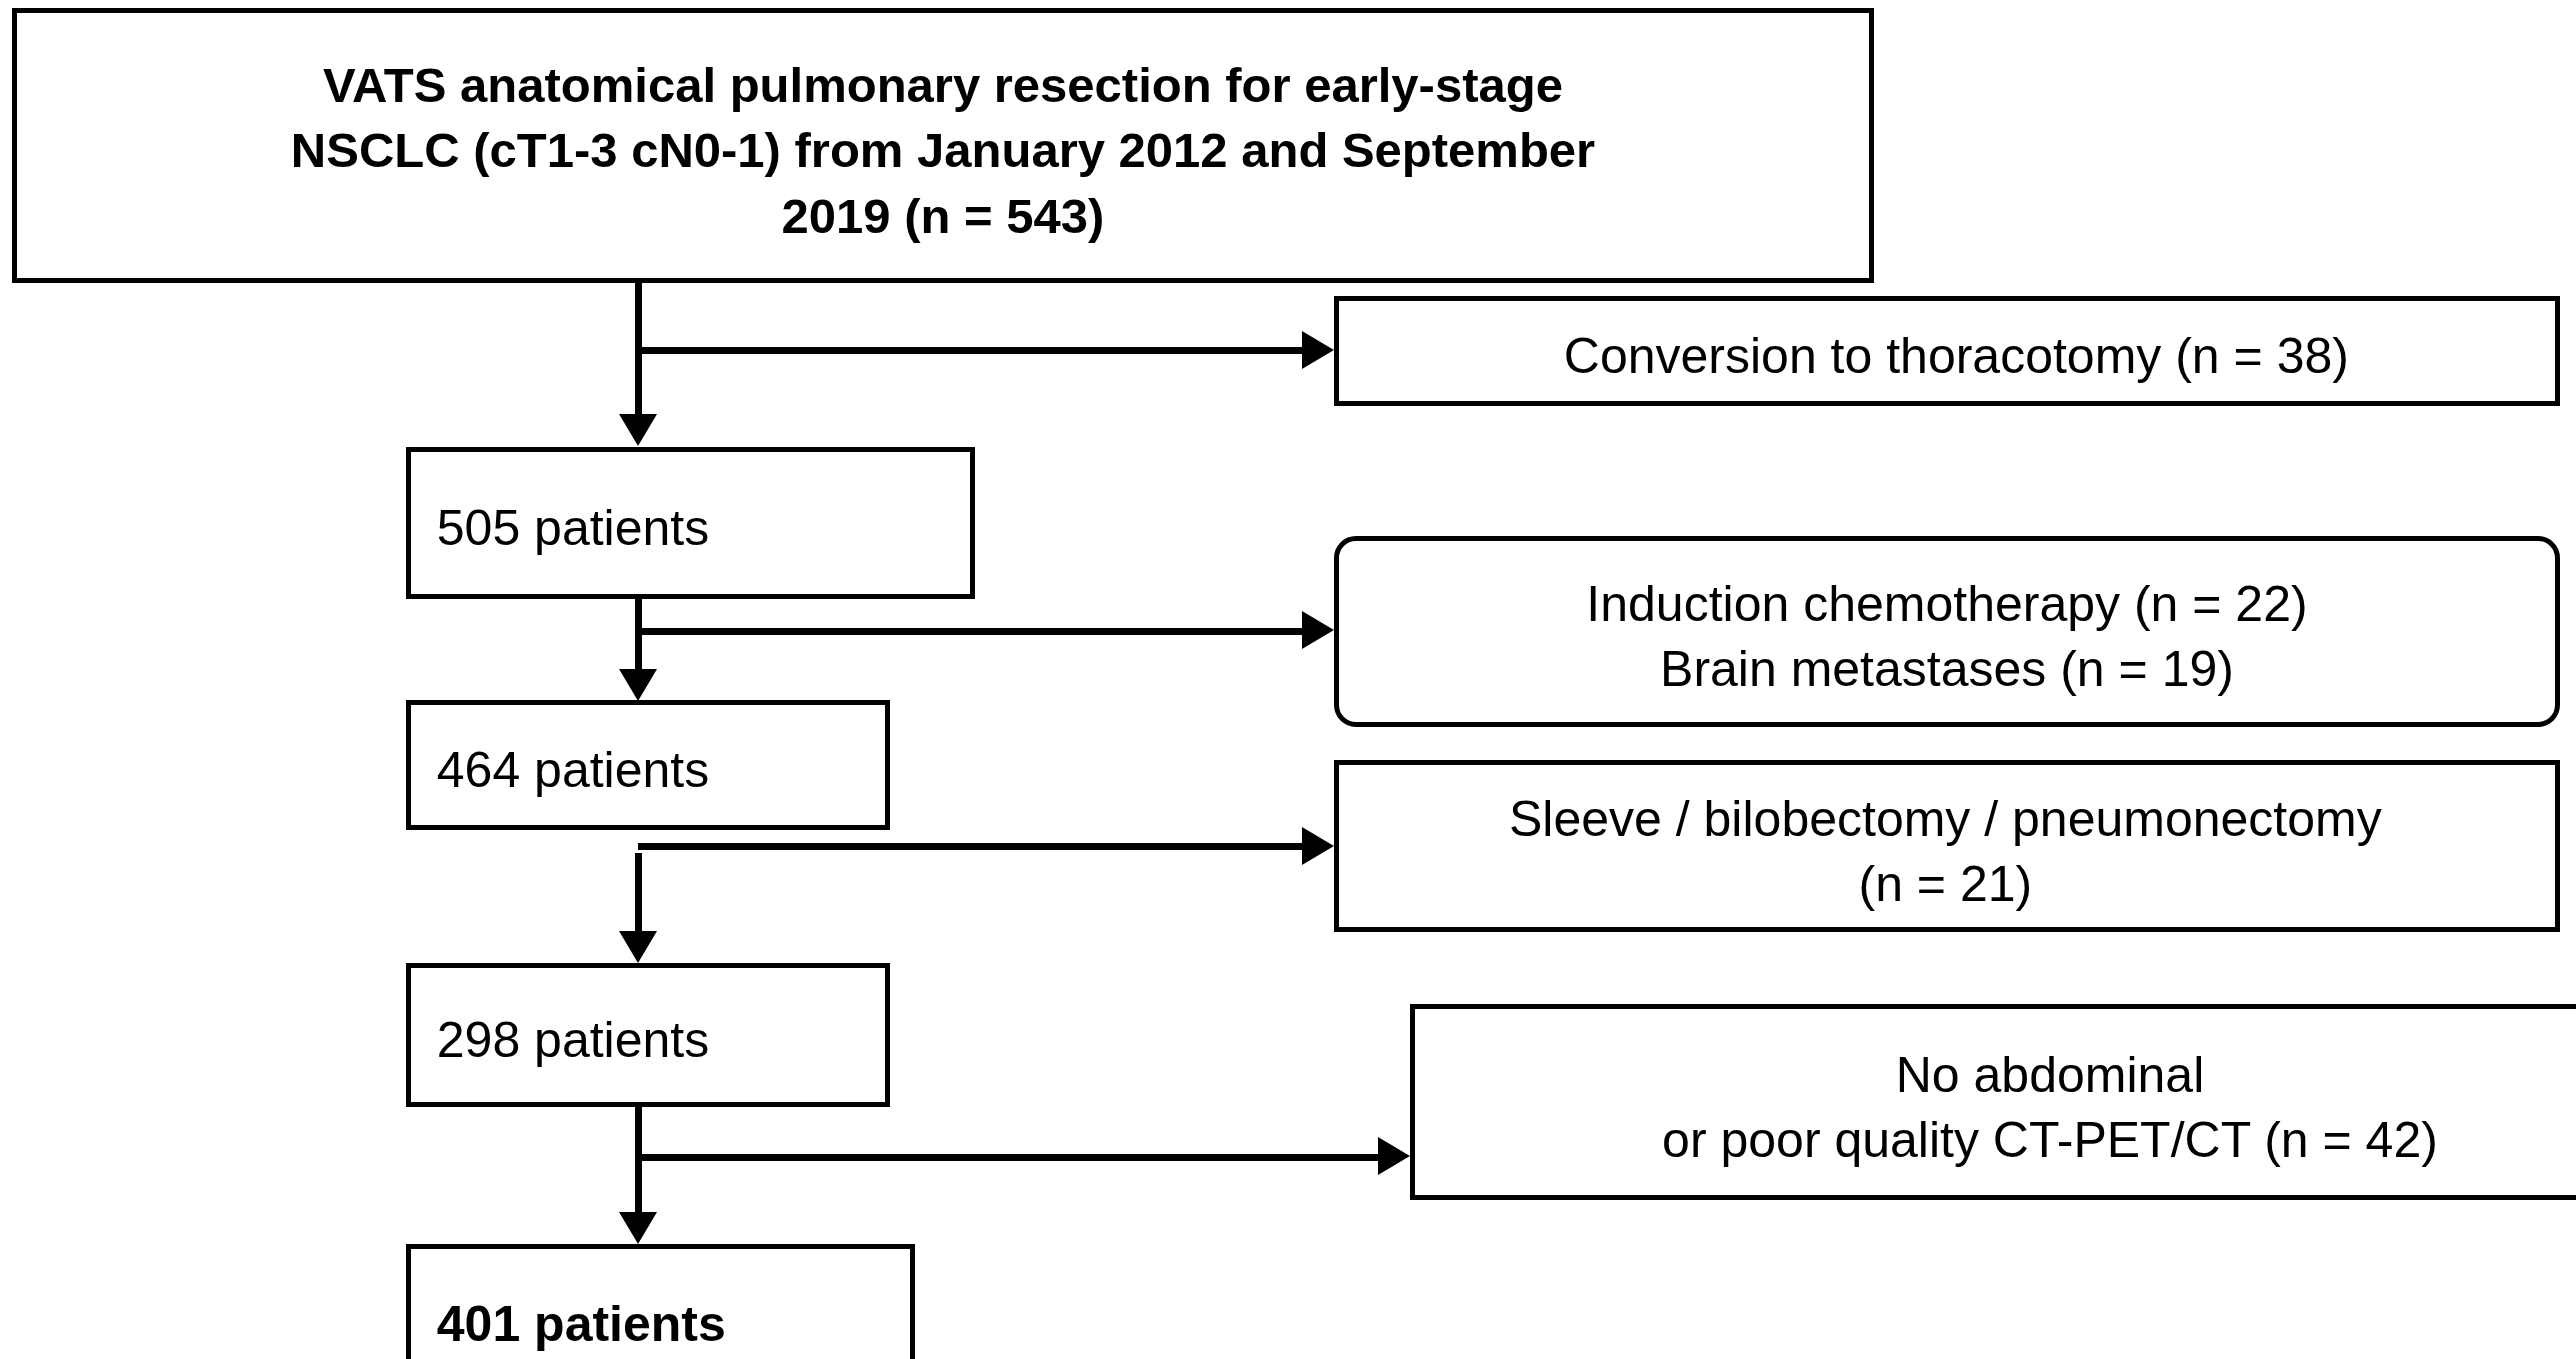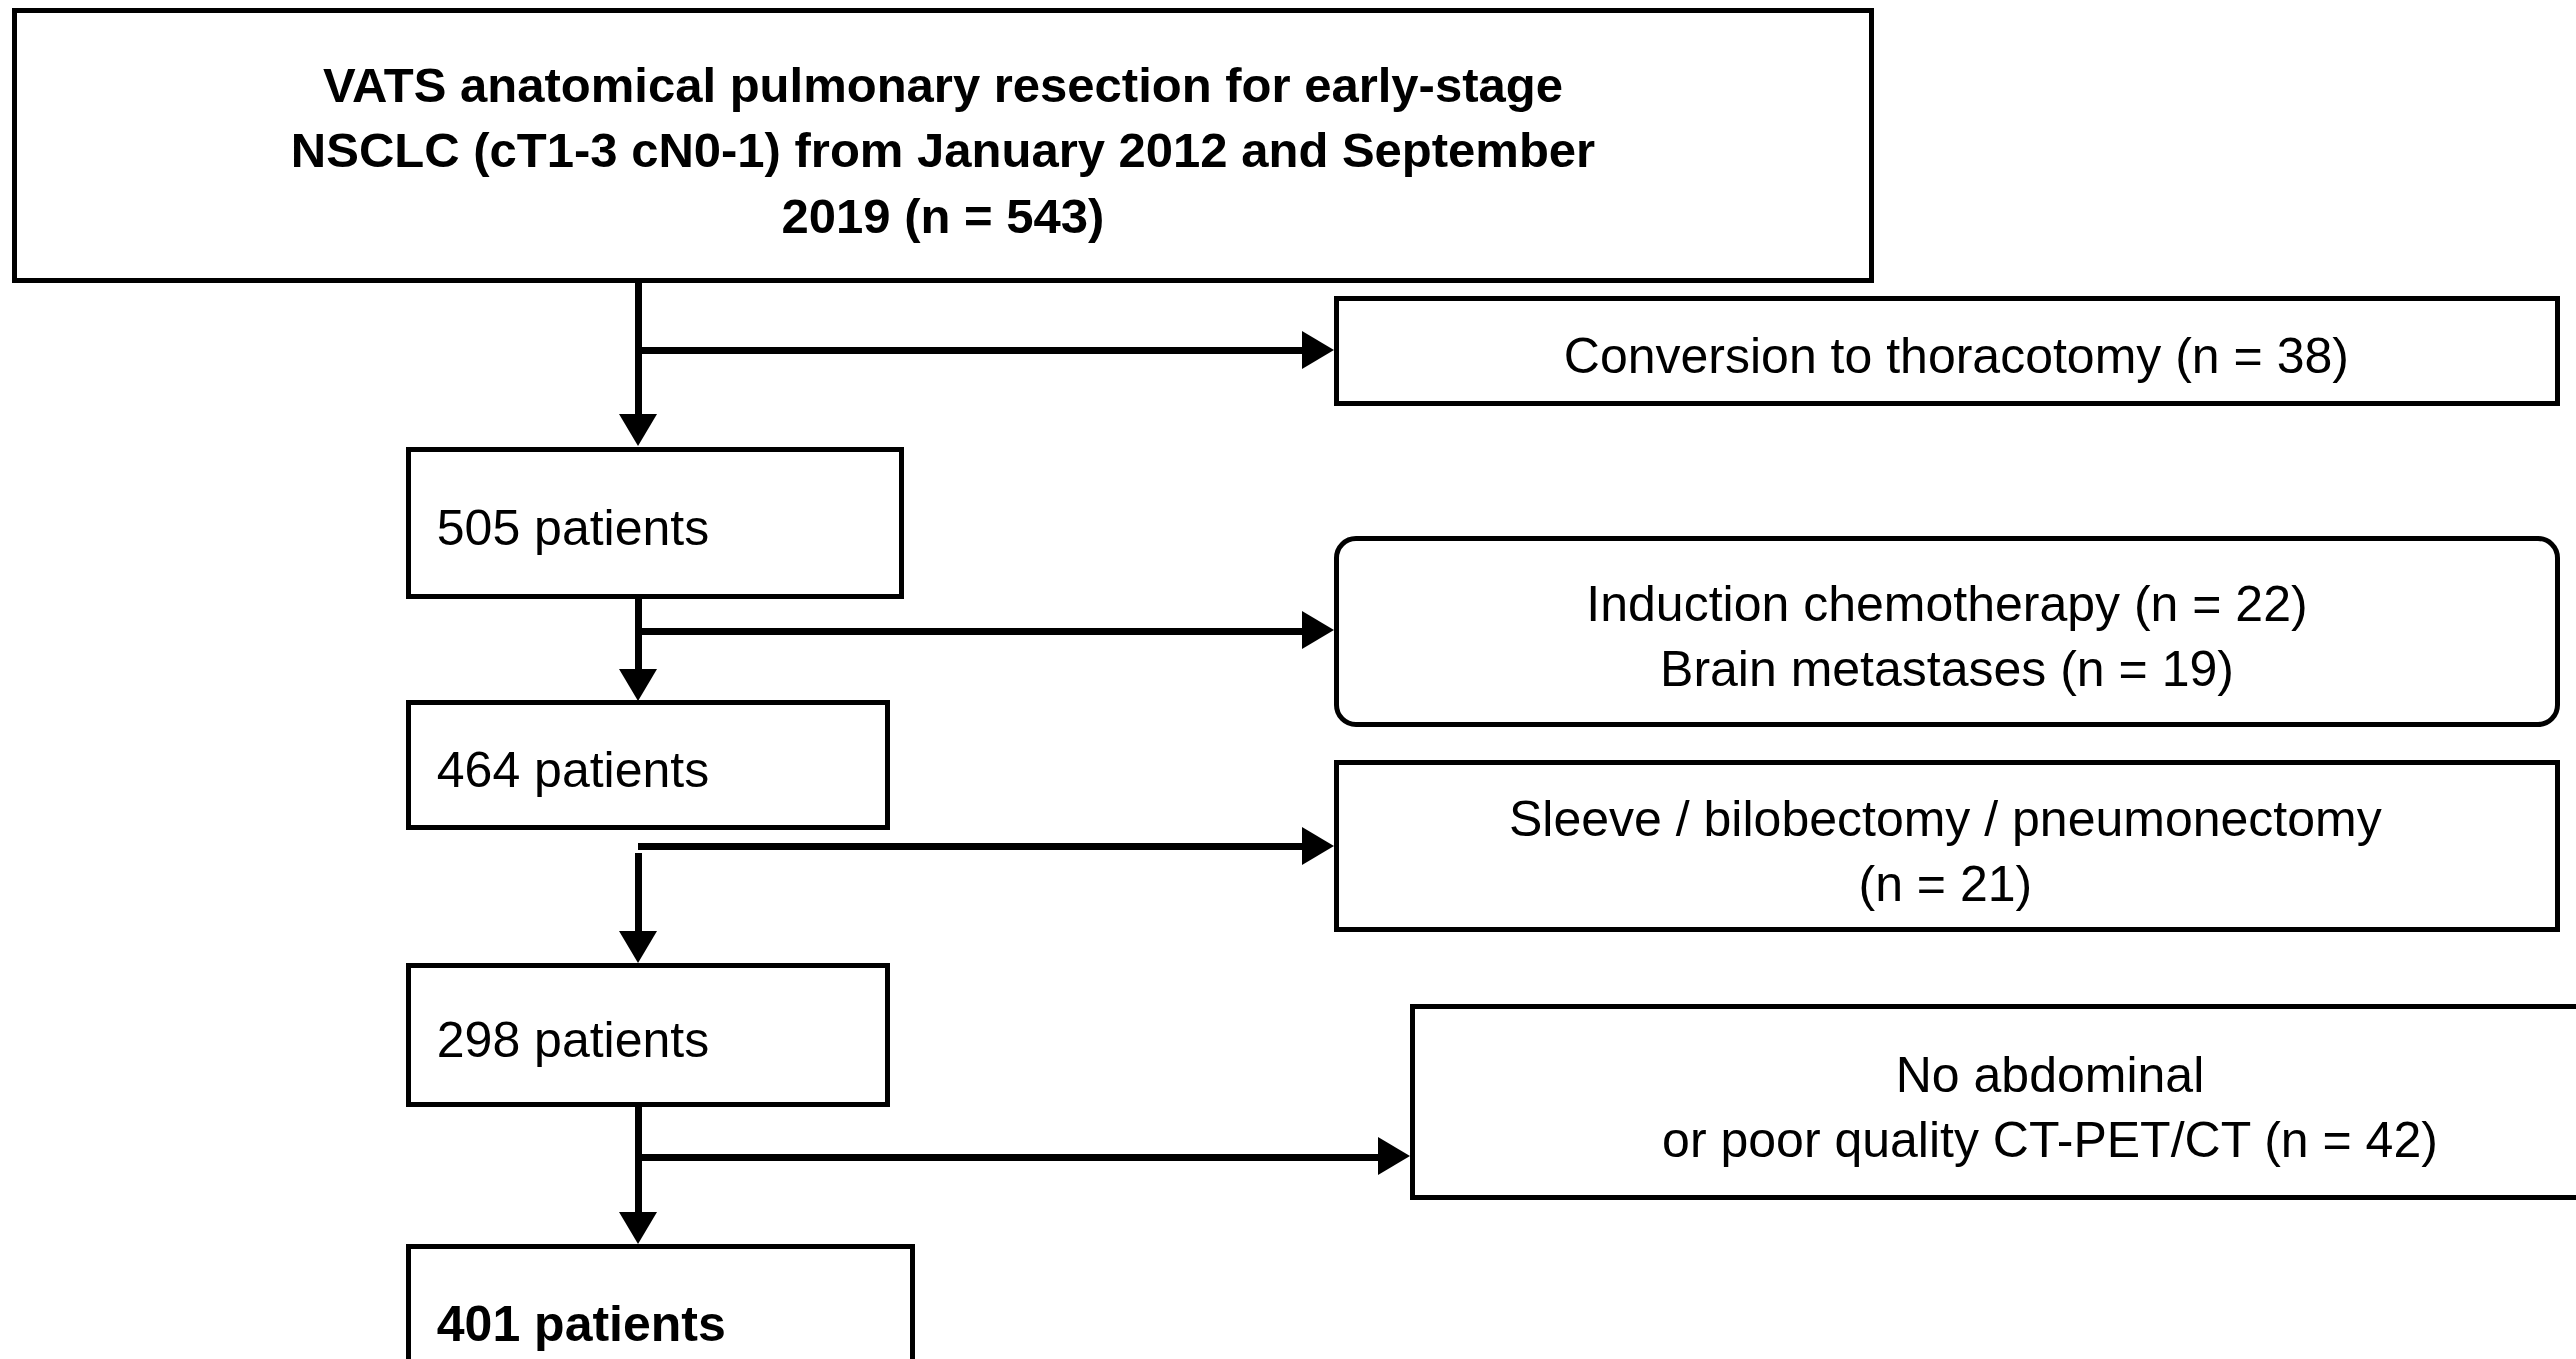--- a/index.html
+++ b/index.html
@@ -43,7 +43,7 @@
   #box-source .txt   { font-size: 49px; font-weight: bold; line-height: 1.33; }
 
   
-  #box-n505          { left: 406px;  top: 447px;  width: 498px;  height: 152px; }
+  #box-n505          { left: 406px;  top: 447px;  width: 569px;  height: 152px; }
   #box-n464          { left: 406px;  top: 700px;  width: 484px;  height: 130px; }
   #box-n443          { left: 406px;  top: 963px; width: 484px;  height: 144px; }
   #box-n401          { left: 406px;  top: 1244px; width: 509px;  height: 150px; }

